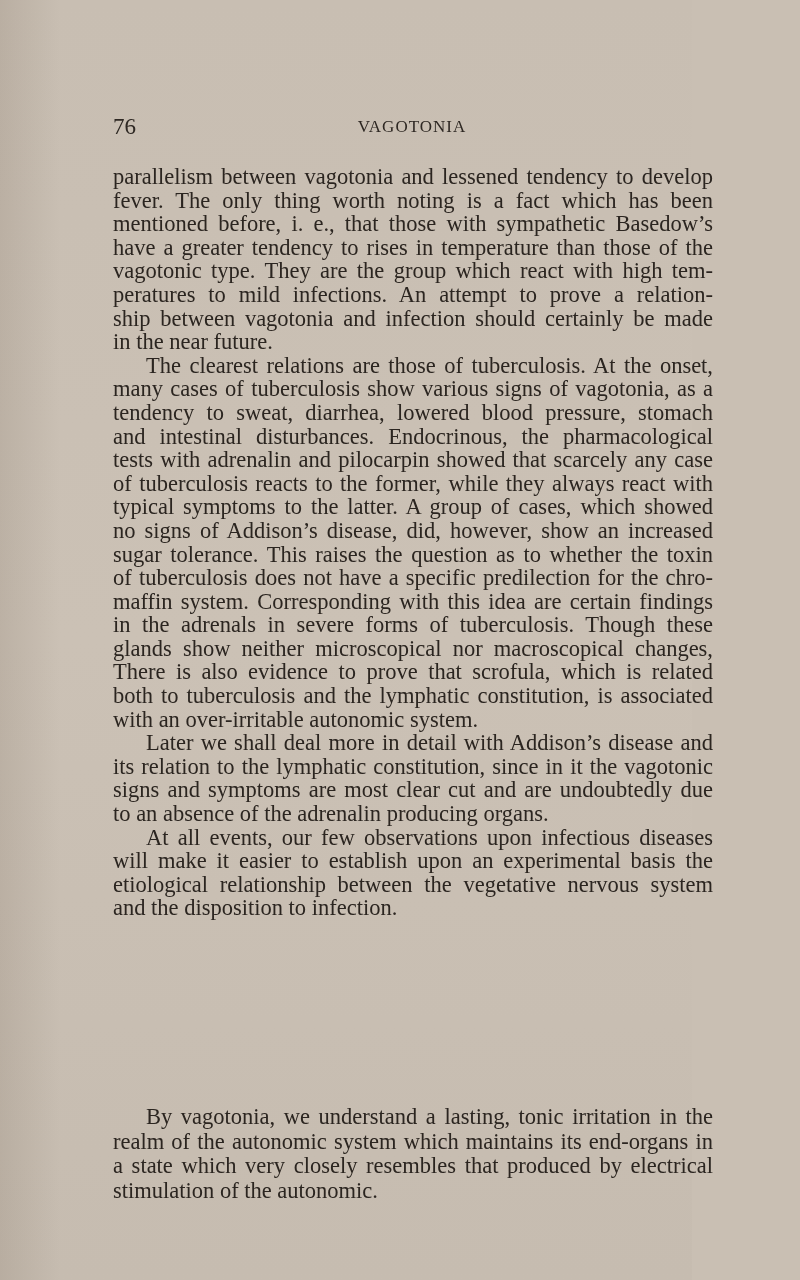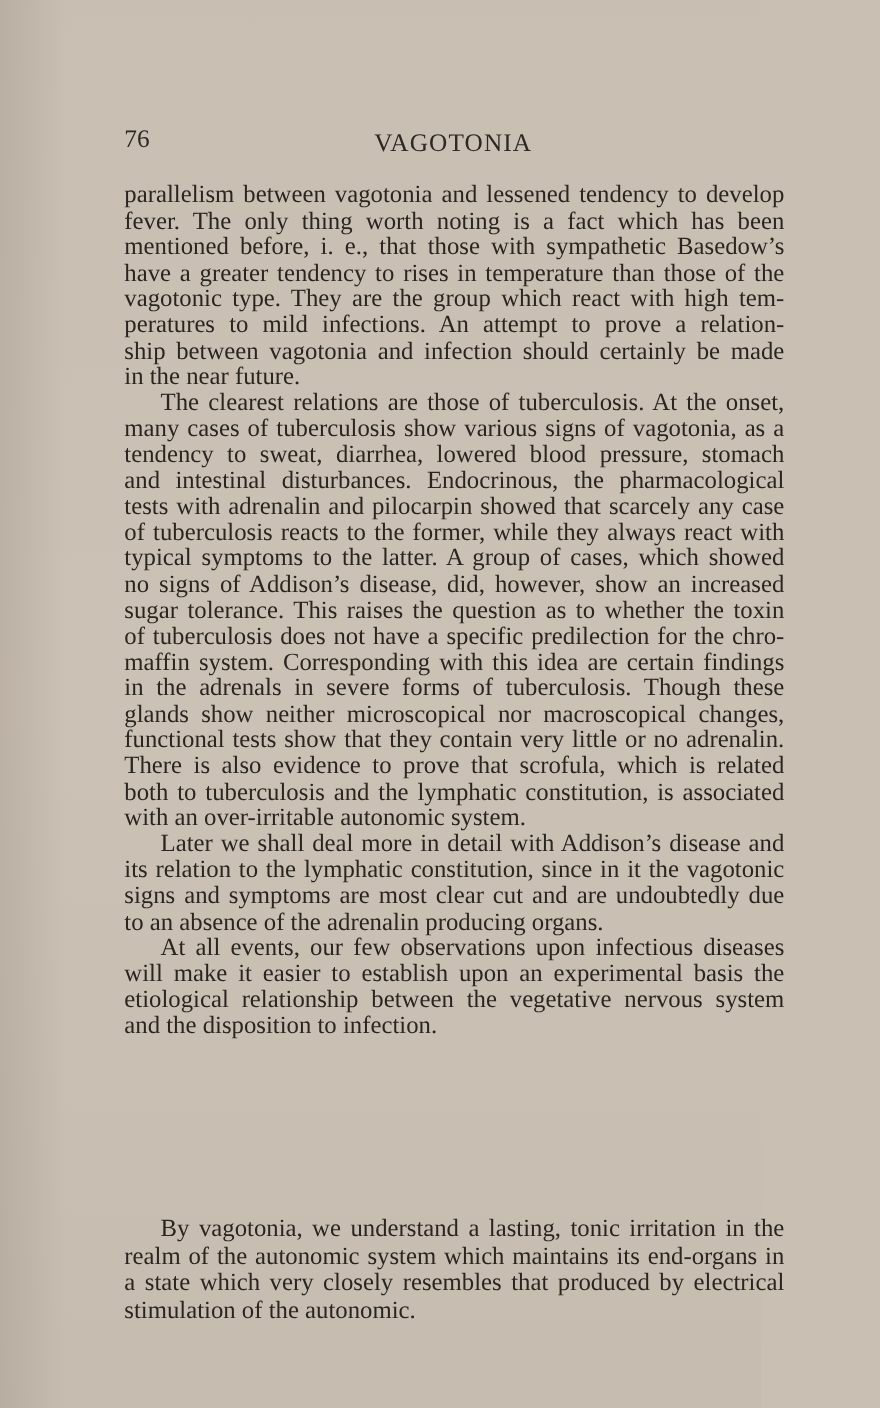--- a/index.html
+++ b/index.html
@@ -44,7 +44,7 @@
     width: 598px;
     text-align: center;
     top: 3px;
-    font-size: 23px;
+    font-size: 17px;
     letter-spacing: 1px;
     color: #2e2823;
   }

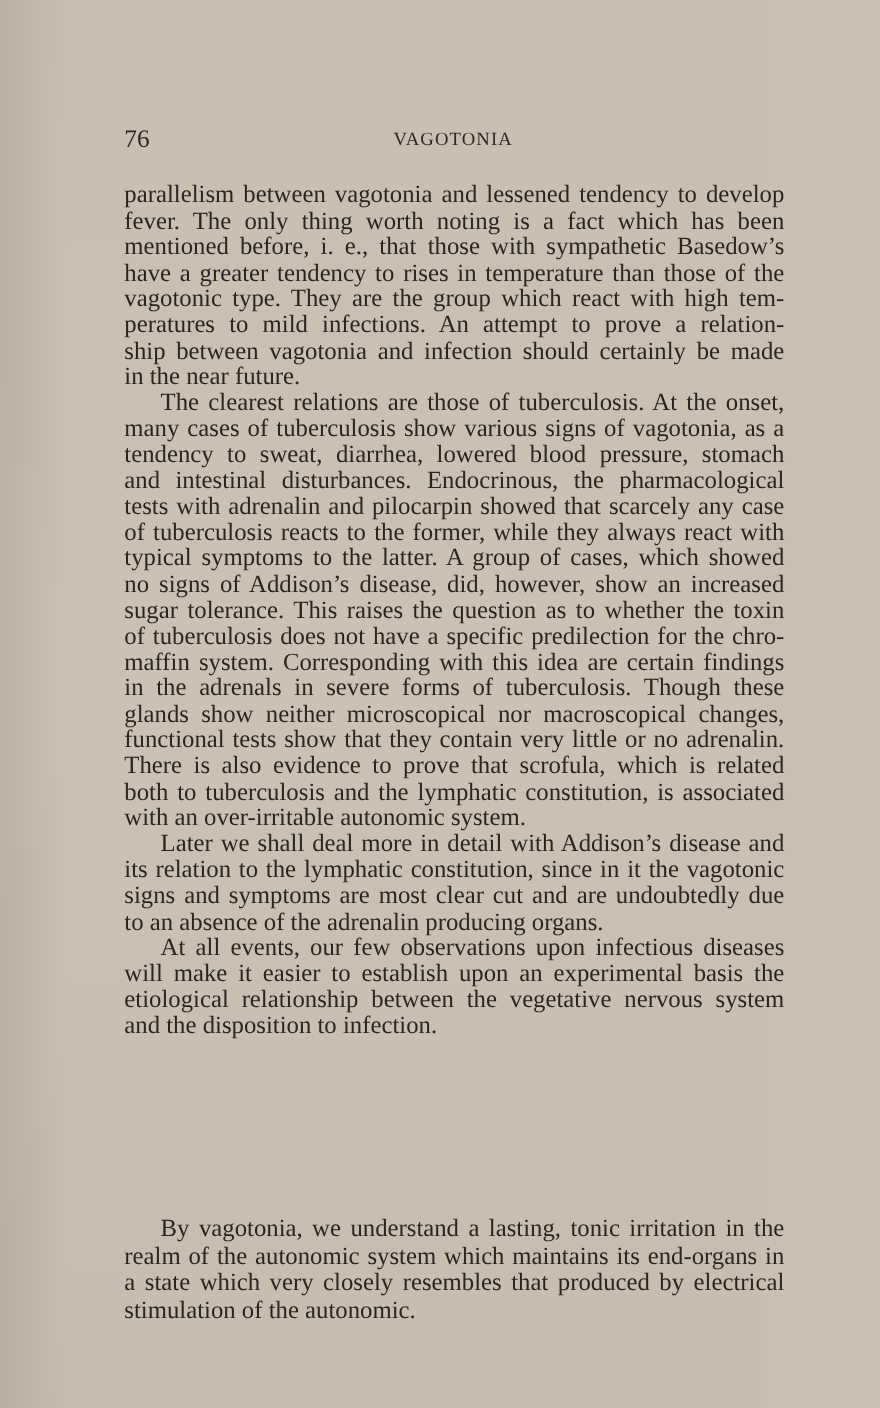--- a/index.html
+++ b/index.html
@@ -127,7 +127,6 @@
       <span class="line">maffin system.  Corresponding with this idea are certain findings</span>
       <span class="line">in the adrenals in severe forms of tuberculosis.  Though these</span>
       <span class="line">glands show neither microscopical nor macroscopical changes,</span>
-      <span class="line">functional tests show that they contain very little or no adrenalin.</span>
       <span class="line">There is also evidence to prove that scrofula, which is related</span>
       <span class="line">both to tuberculosis and the lymphatic constitution, is associated</span>
       <span class="line last">with an over-irritable autonomic system.</span>

